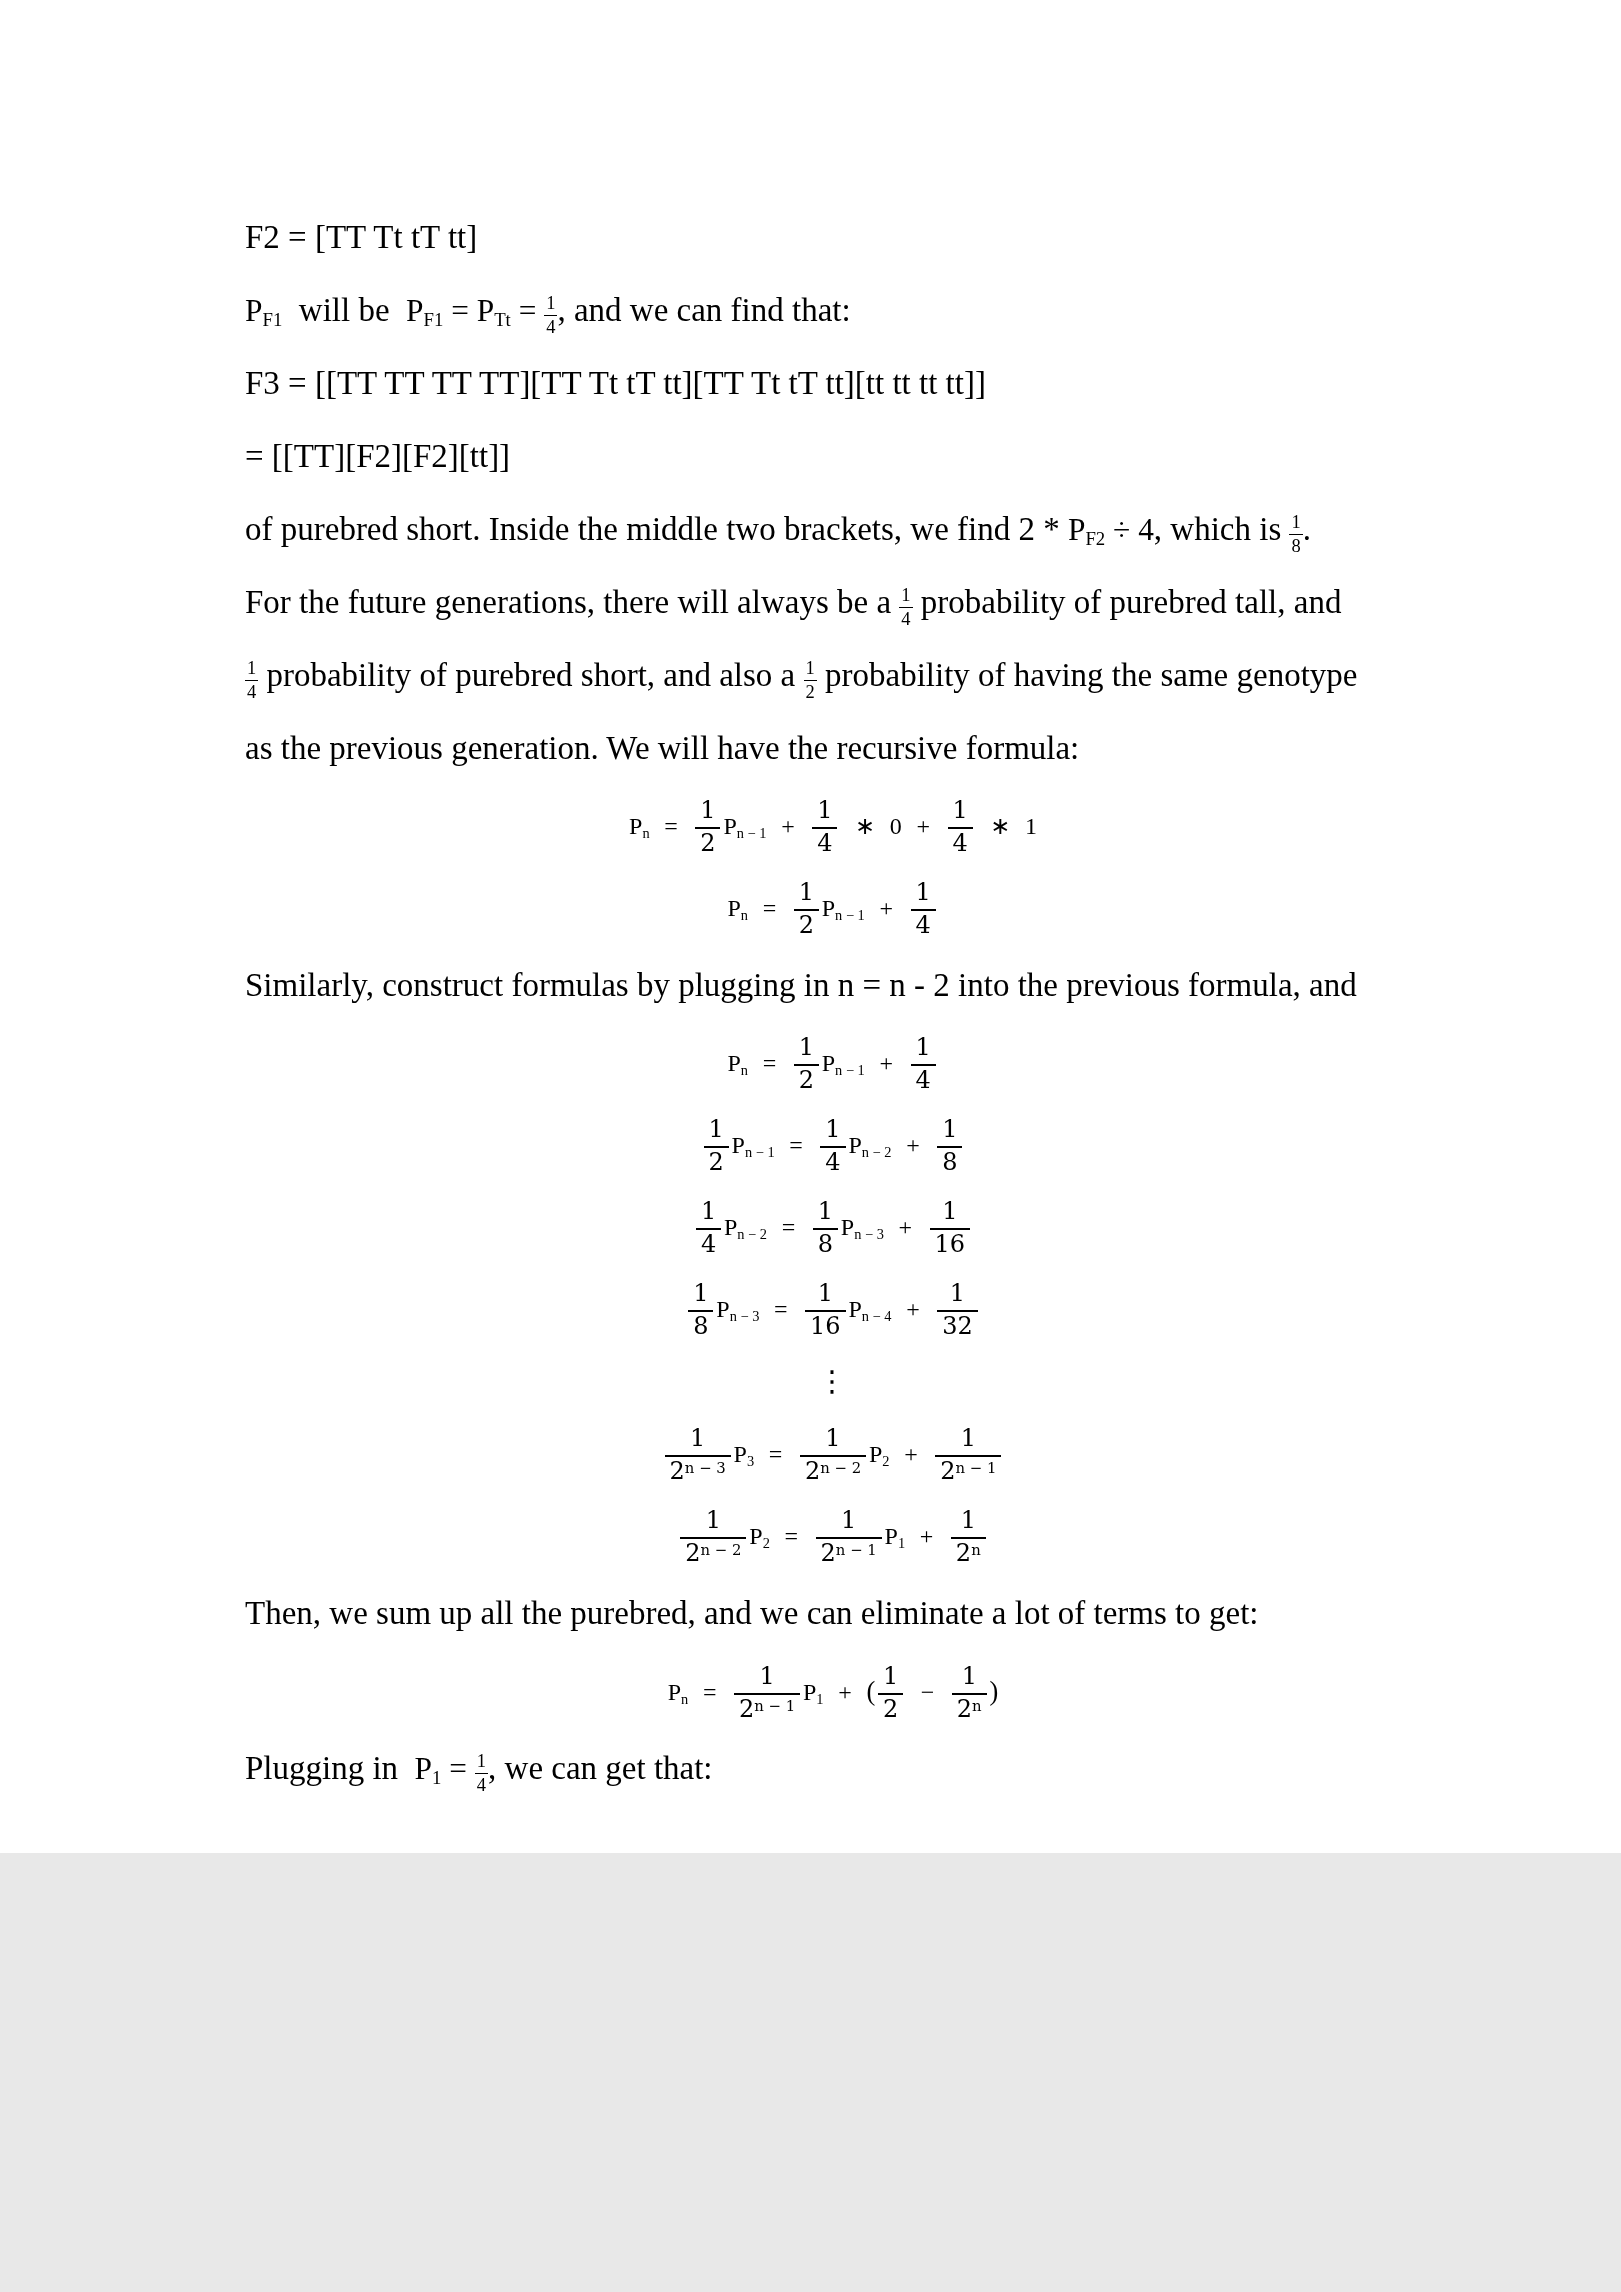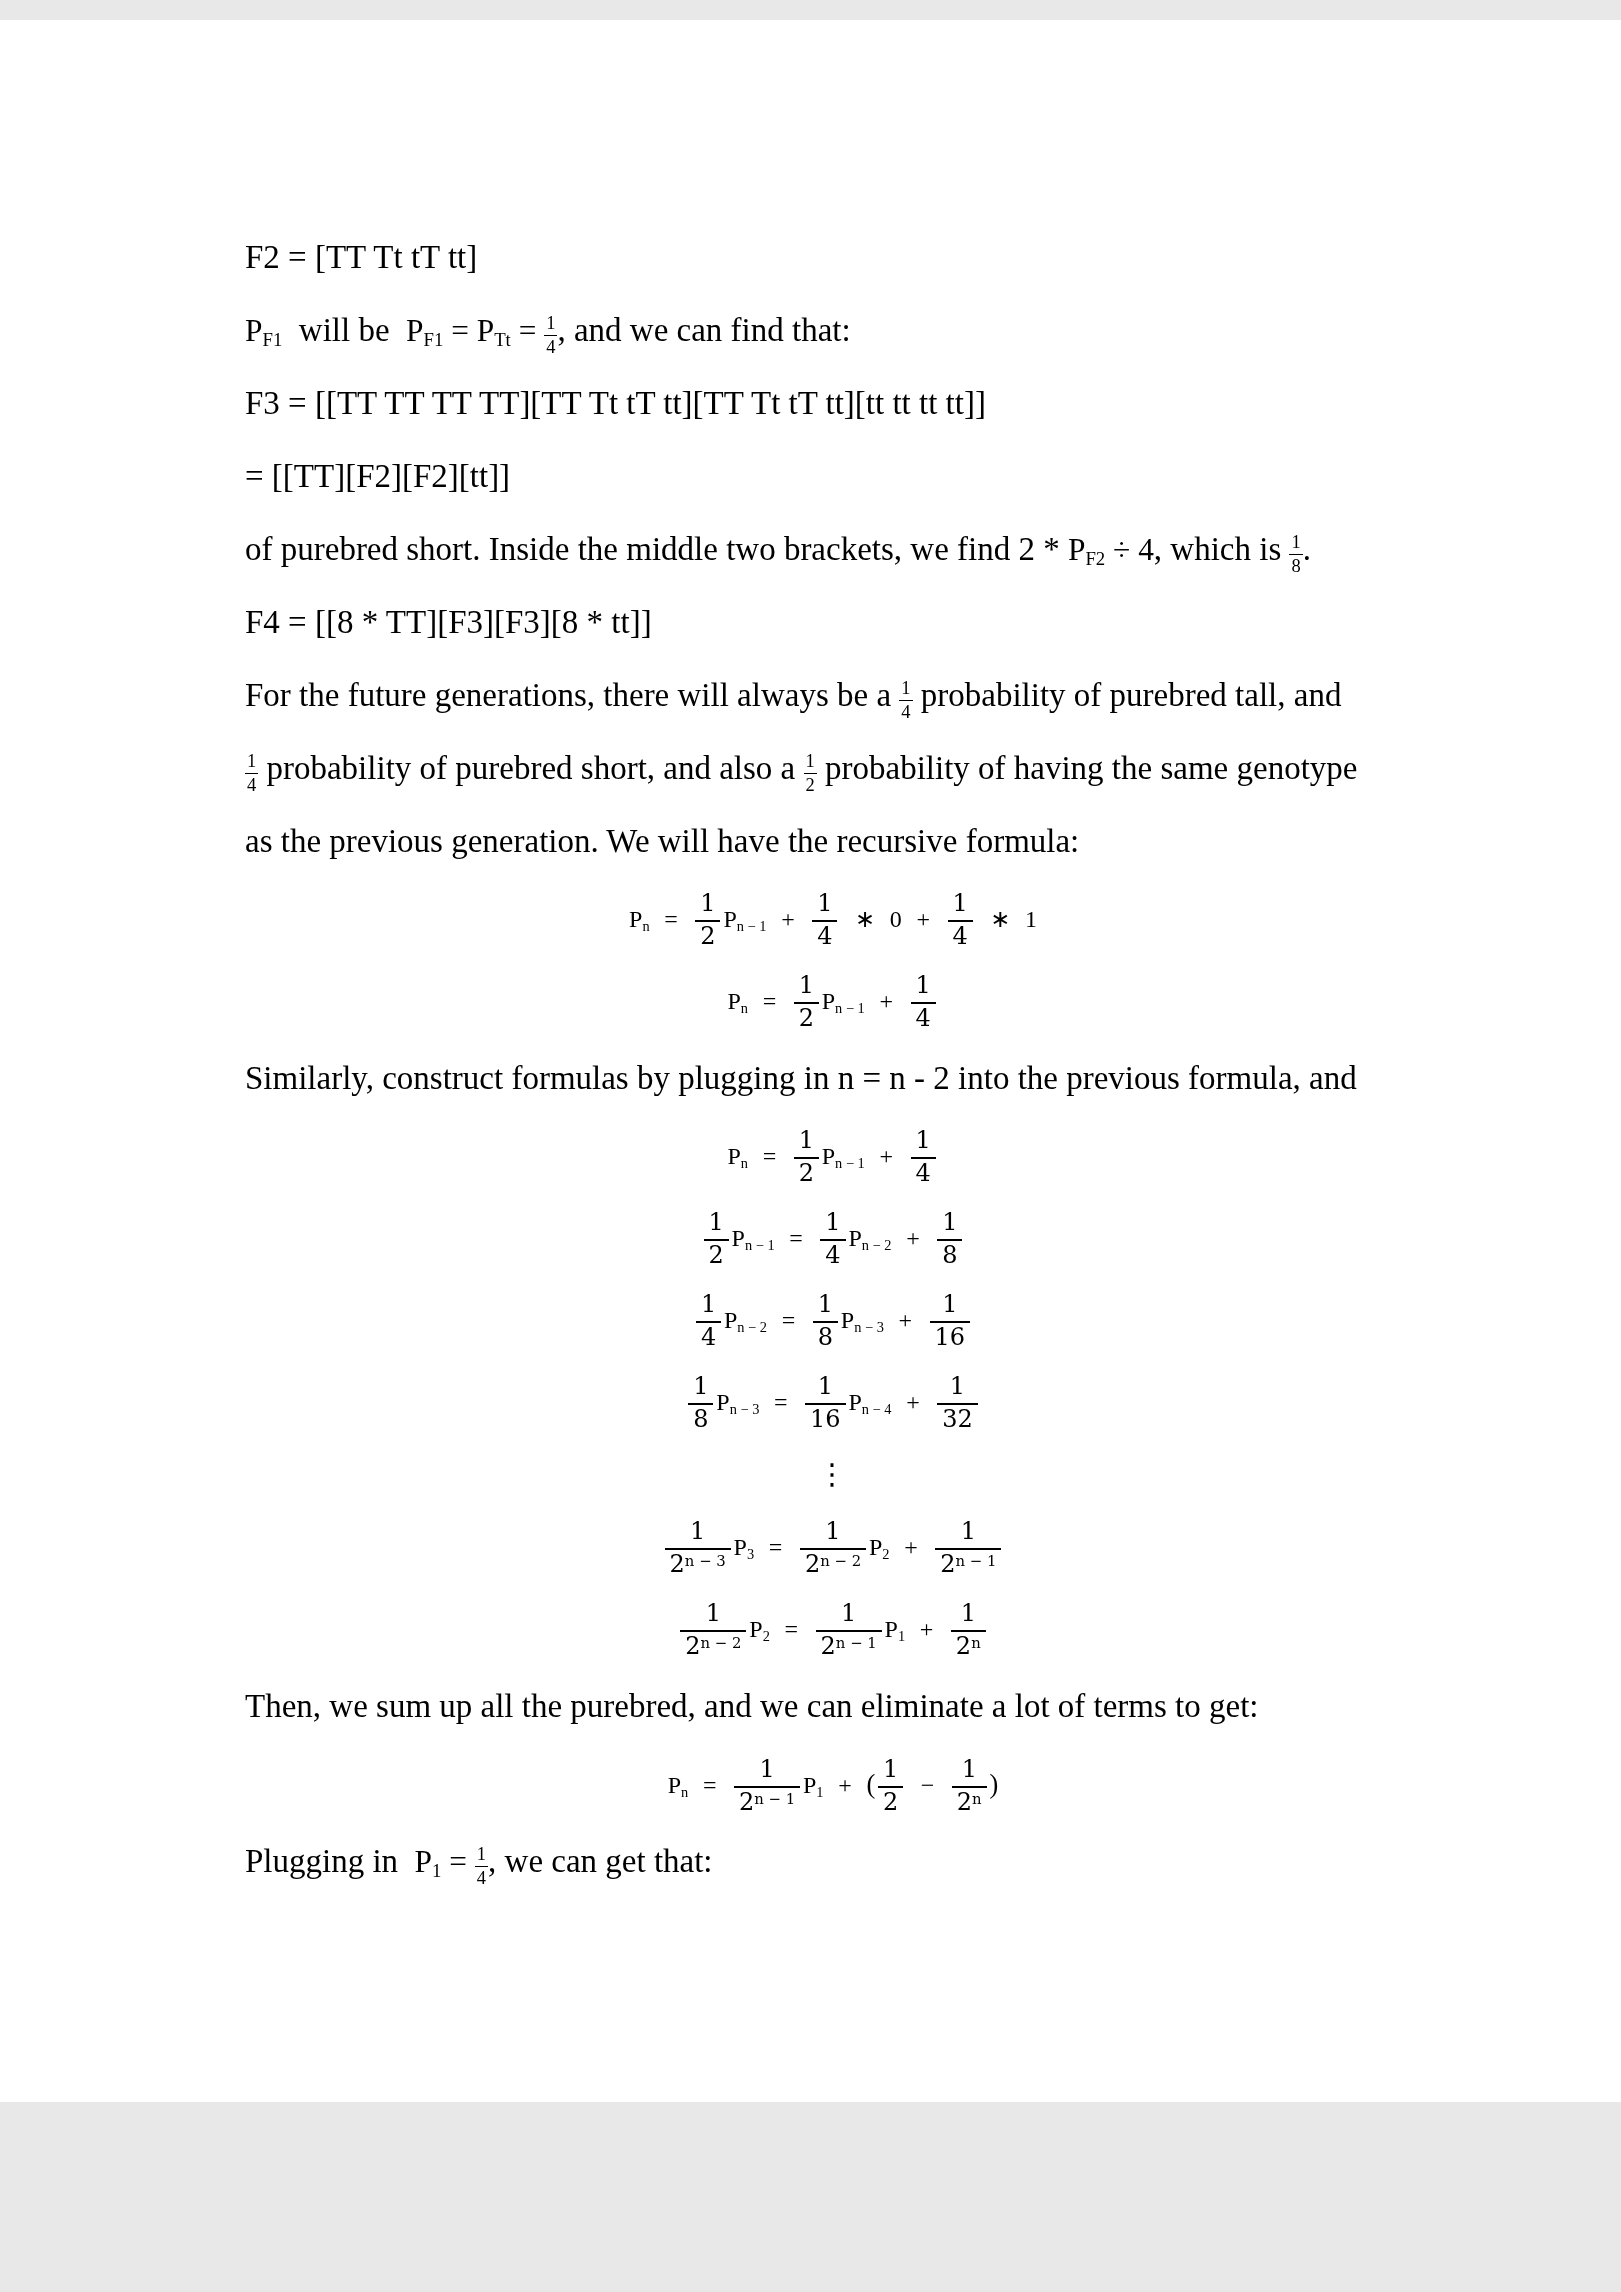--- a/index.html
+++ b/index.html
@@ -6,11 +6,10 @@
   .page {
     position: relative;
     width: 1621px;
-    height: 2082px;
+    height: 1853px;
     background: #ffffff;
     color: #000000;
     overflow: hidden;
-    margin-top: 20px;
   }
   .content {
     position: absolute;

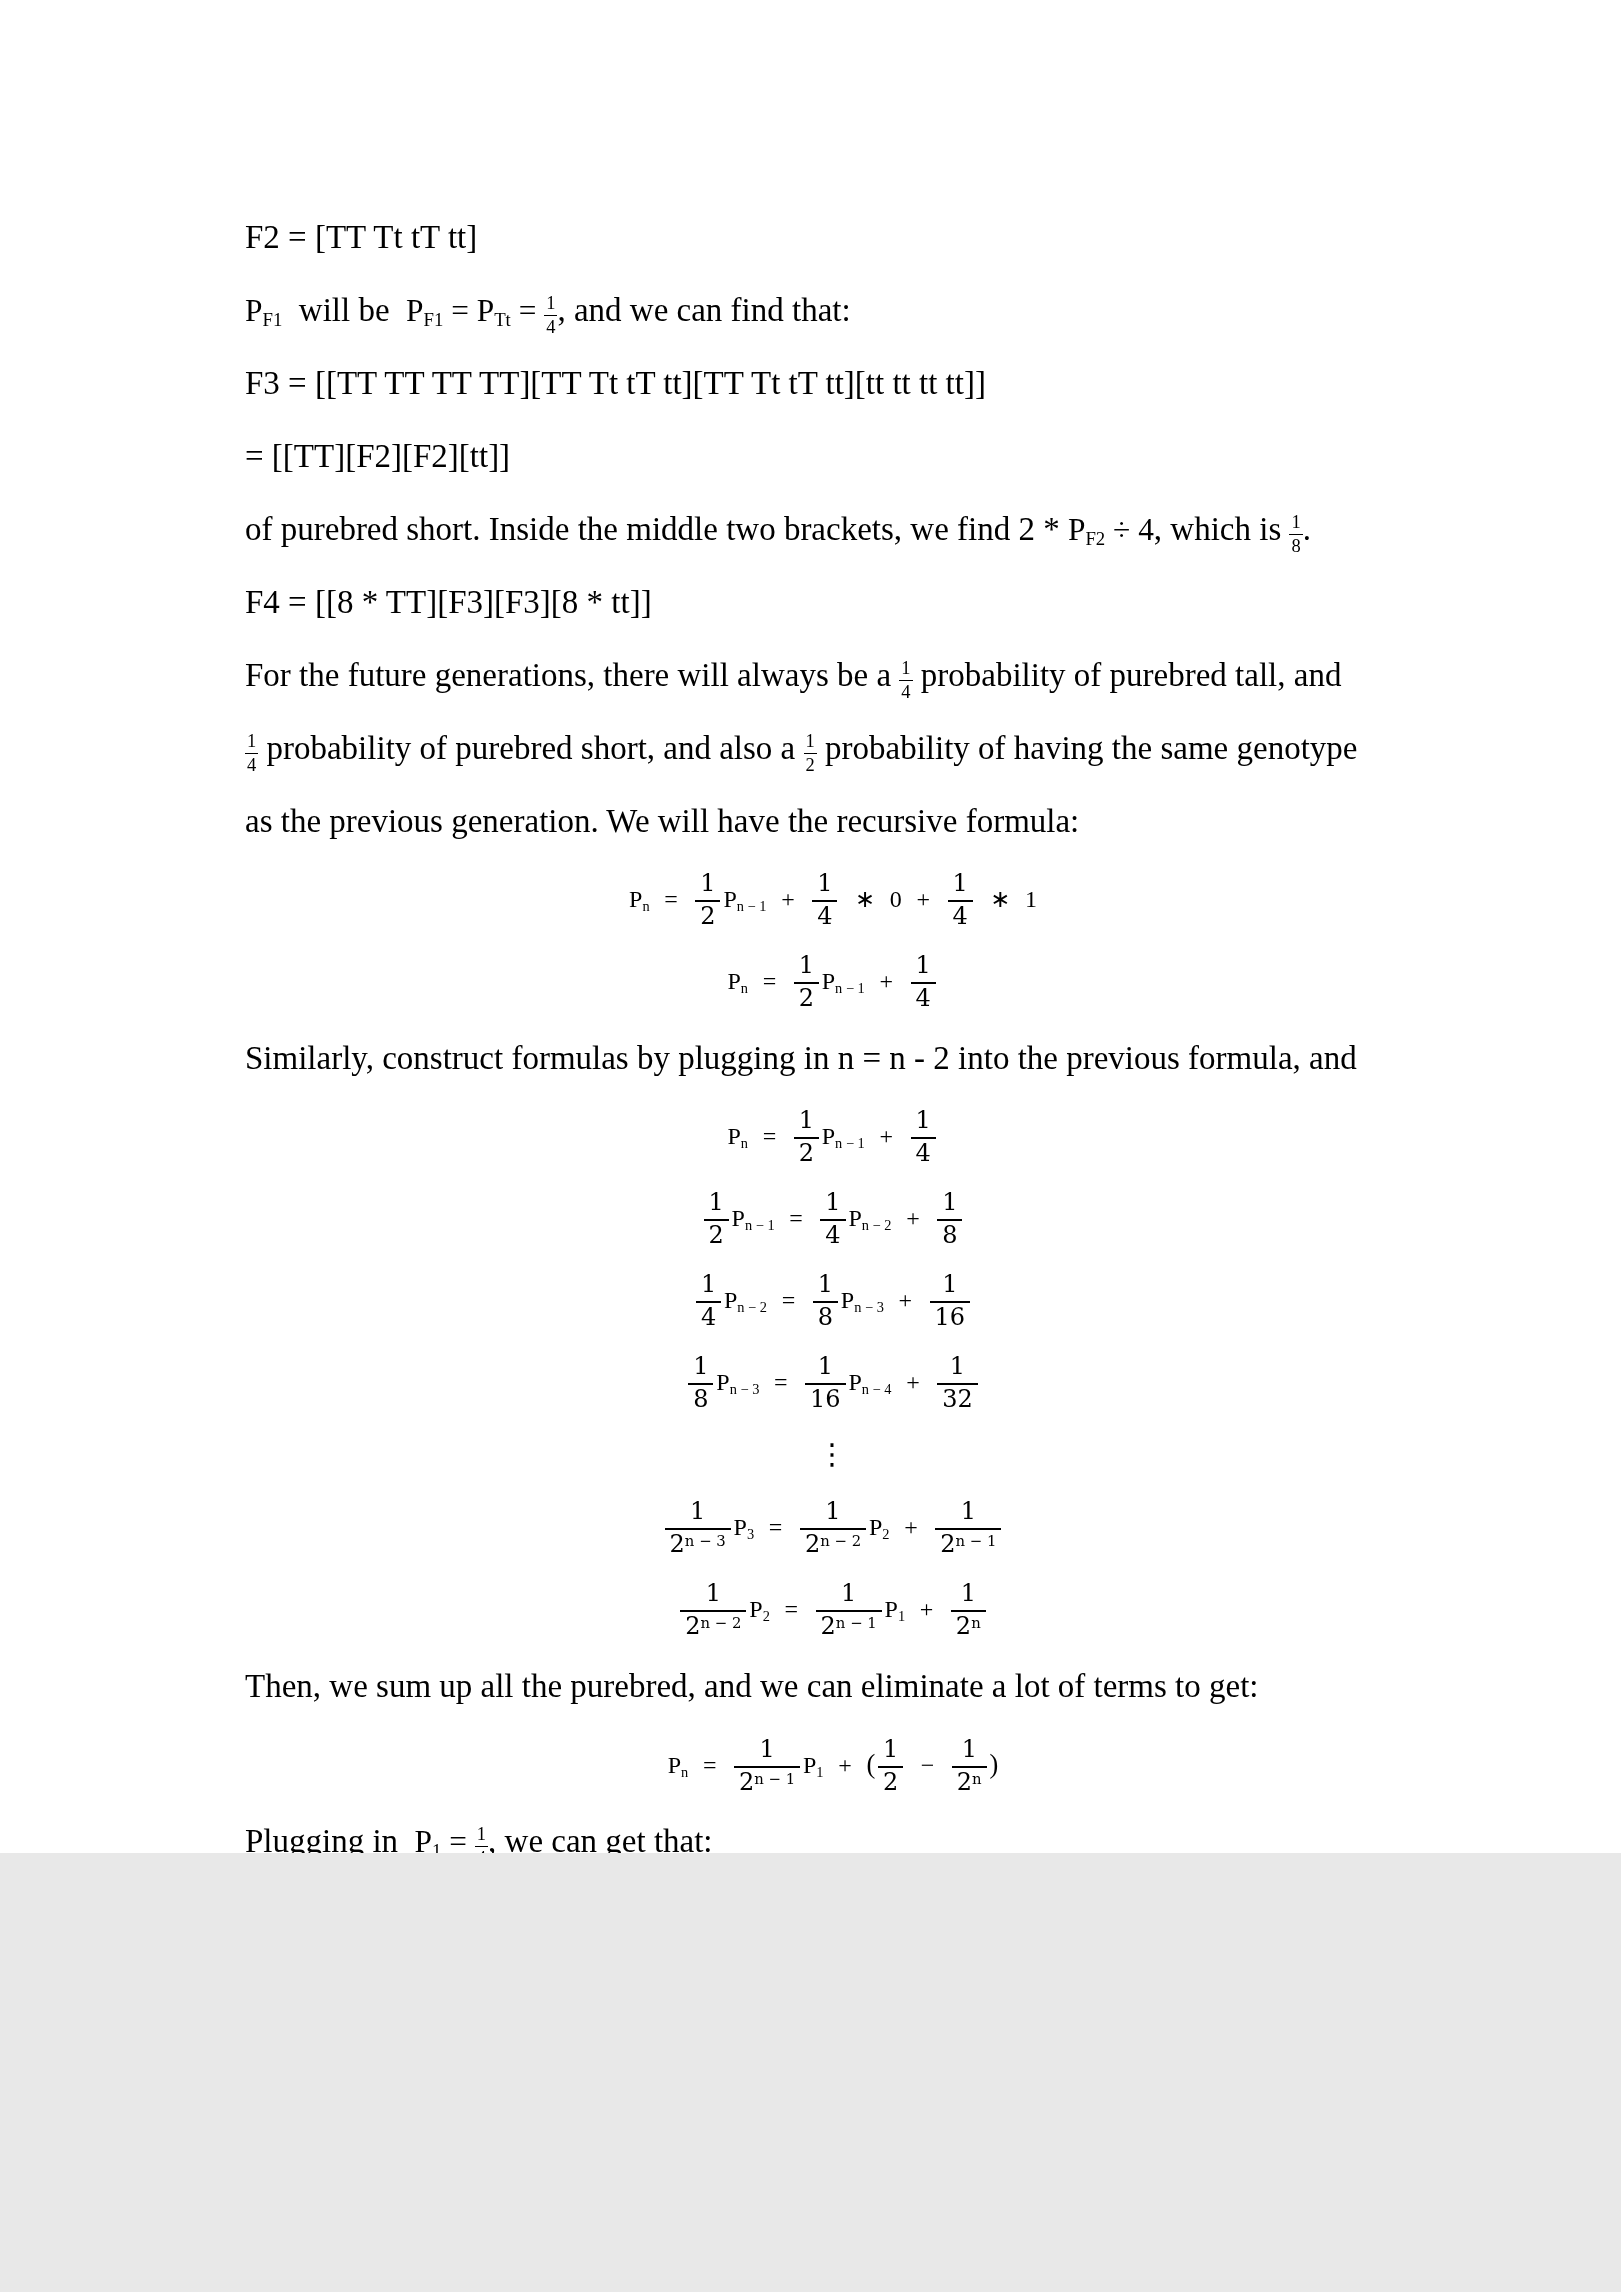--- a/index.html
+++ b/index.html
@@ -90,7 +90,6 @@
       <div class="line kind-p"><span class="btext"><span>F3 = [[TT TT TT TT][TT Tt tT tt][TT Tt tT tt][tt tt tt tt]]</span></span></div>
       <div class="line kind-p"><span class="btext"><span>= [[TT][F2][F2][tt]]</span></span></div>
       <div class="line kind-p"><span class="btext"><span>of purebred short. Inside the middle two brackets, we find 2 * </span></span><span class="math"><span>P</span><span class="msub">F2</span></span><span class="math"><span> ÷ 4</span></span><span class="btext"><span>, which is </span></span><span class="frac frac-sm"><span class="num">1</span><span class="fbar"></span><span class="den"><span>8</span></span></span><span class="btext"><span>.</span></span></div>
-      <div class="line kind-p"><span class="btext"><span>F4 = [[8 * TT][F3][F3][8 * tt]]</span></span></div>
       <div class="line kind-p"><span class="btext"><span>For the future generations, there will always be a </span></span><span class="frac frac-sm"><span class="num">1</span><span class="fbar"></span><span class="den"><span>4</span></span></span><span class="btext"><span> probability of purebred tall, and</span></span></div>
       <div class="line kind-p"><span class="frac frac-sm"><span class="num">1</span><span class="fbar"></span><span class="den"><span>4</span></span></span><span class="btext"><span> probability of purebred short, and also a </span></span><span class="frac frac-sm"><span class="num">1</span><span class="fbar"></span><span class="den"><span>2</span></span></span><span class="btext"><span> probability of having the same genotype</span></span></div>
       <div class="line kind-p"><span class="btext"><span>as the previous generation. We will have the recursive formula:</span></span></div>

